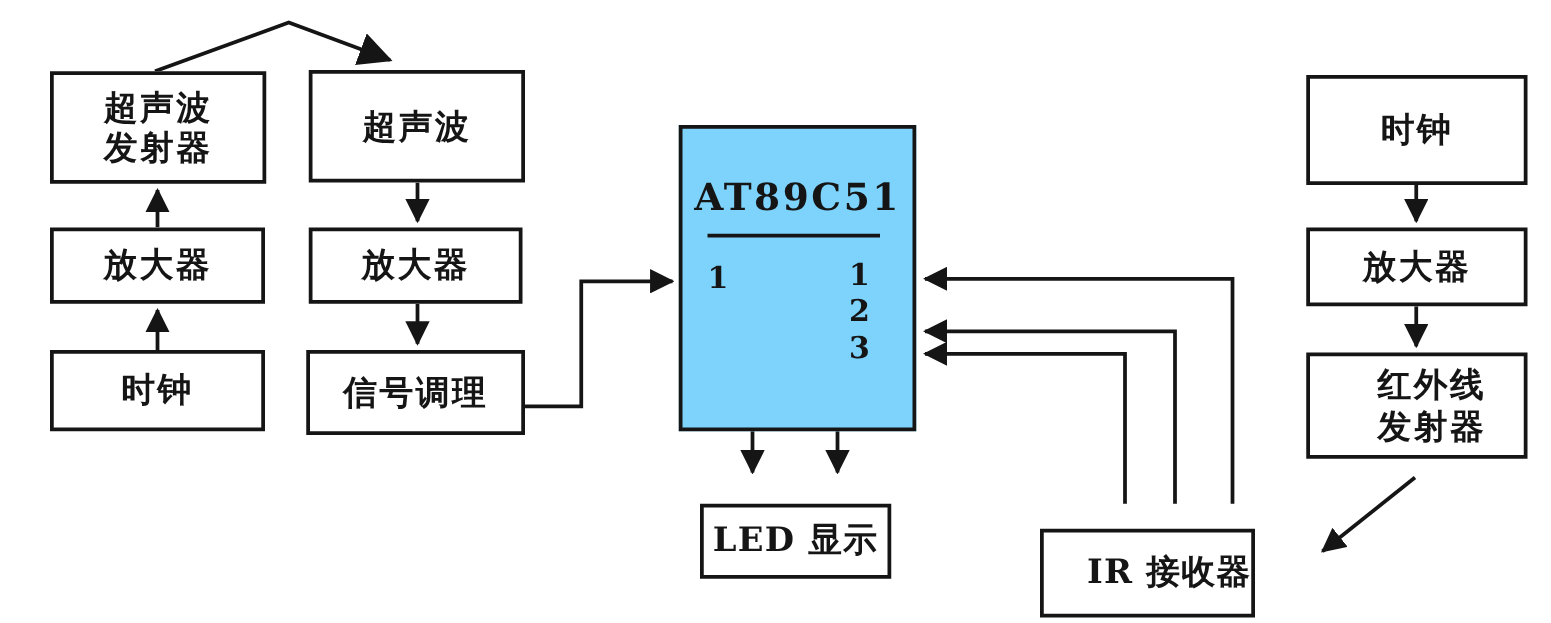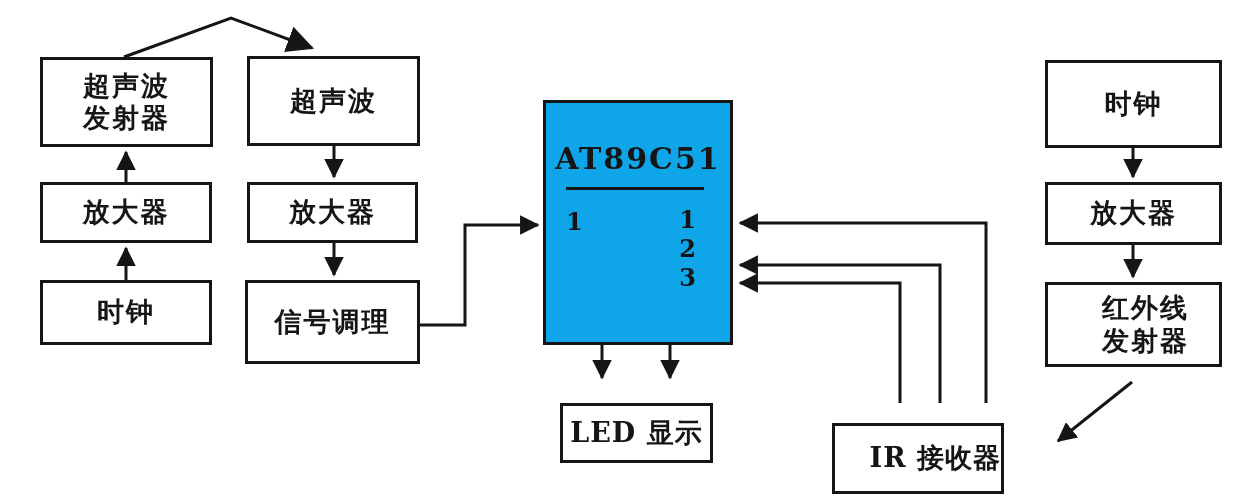--- a/index.html
+++ b/index.html
@@ -45,7 +45,7 @@
     position: absolute;
     box-sizing: border-box;
     border: 3px solid #151515;
-    background: #0ea5e9;
+    background: #7dd3fc;
     color: #151515;
   }
   .mcu-title {

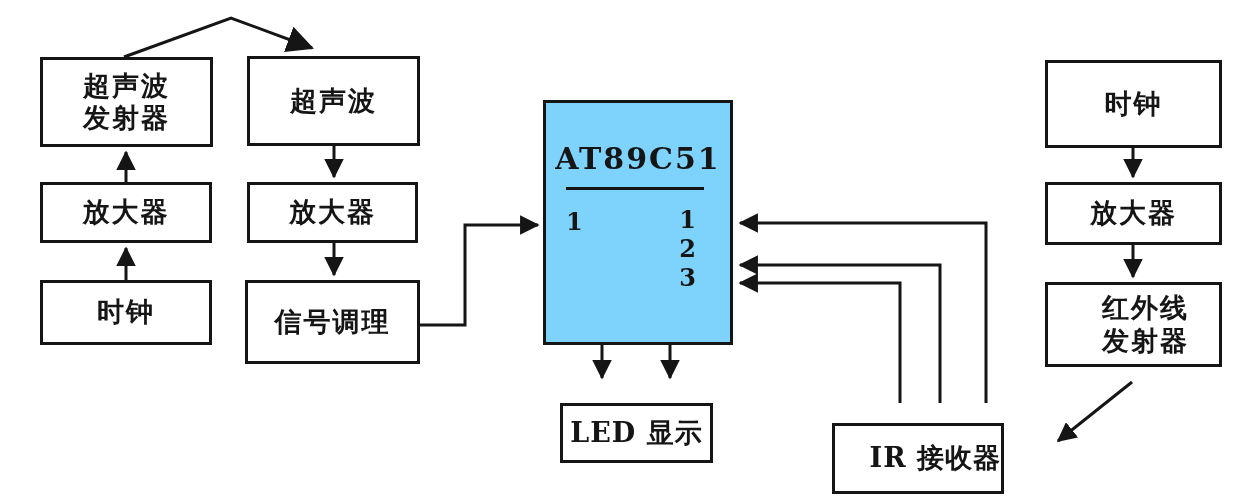--- a/index.html
+++ b/index.html
@@ -92,7 +92,7 @@
   .n-clock-left { left: 40px;   top: 280px; width: 172px; height: 65px; }
   .n-ultra-rx   { left: 247px;  top: 56px;  width: 173px; height: 90px; }
   .n-amp-mid    { left: 247px;  top: 182px; width: 171px; height: 61px; }
-  .n-sigcond    { left: 245px;  top: 280px; width: 175px; height: 84px; }
+  .n-sigcond    { left: 245px;  top: 280px; width: 175px; height: 68px; }
   .n-mcu        { left: 543px;  top: 100px; width: 190px; height: 245px; }
   .n-led        { left: 560px;  top: 383px; width: 153px; height: 60px; }
   .n-clock-right{ left: 1045px; top: 60px;  width: 177px; height: 88px; }

